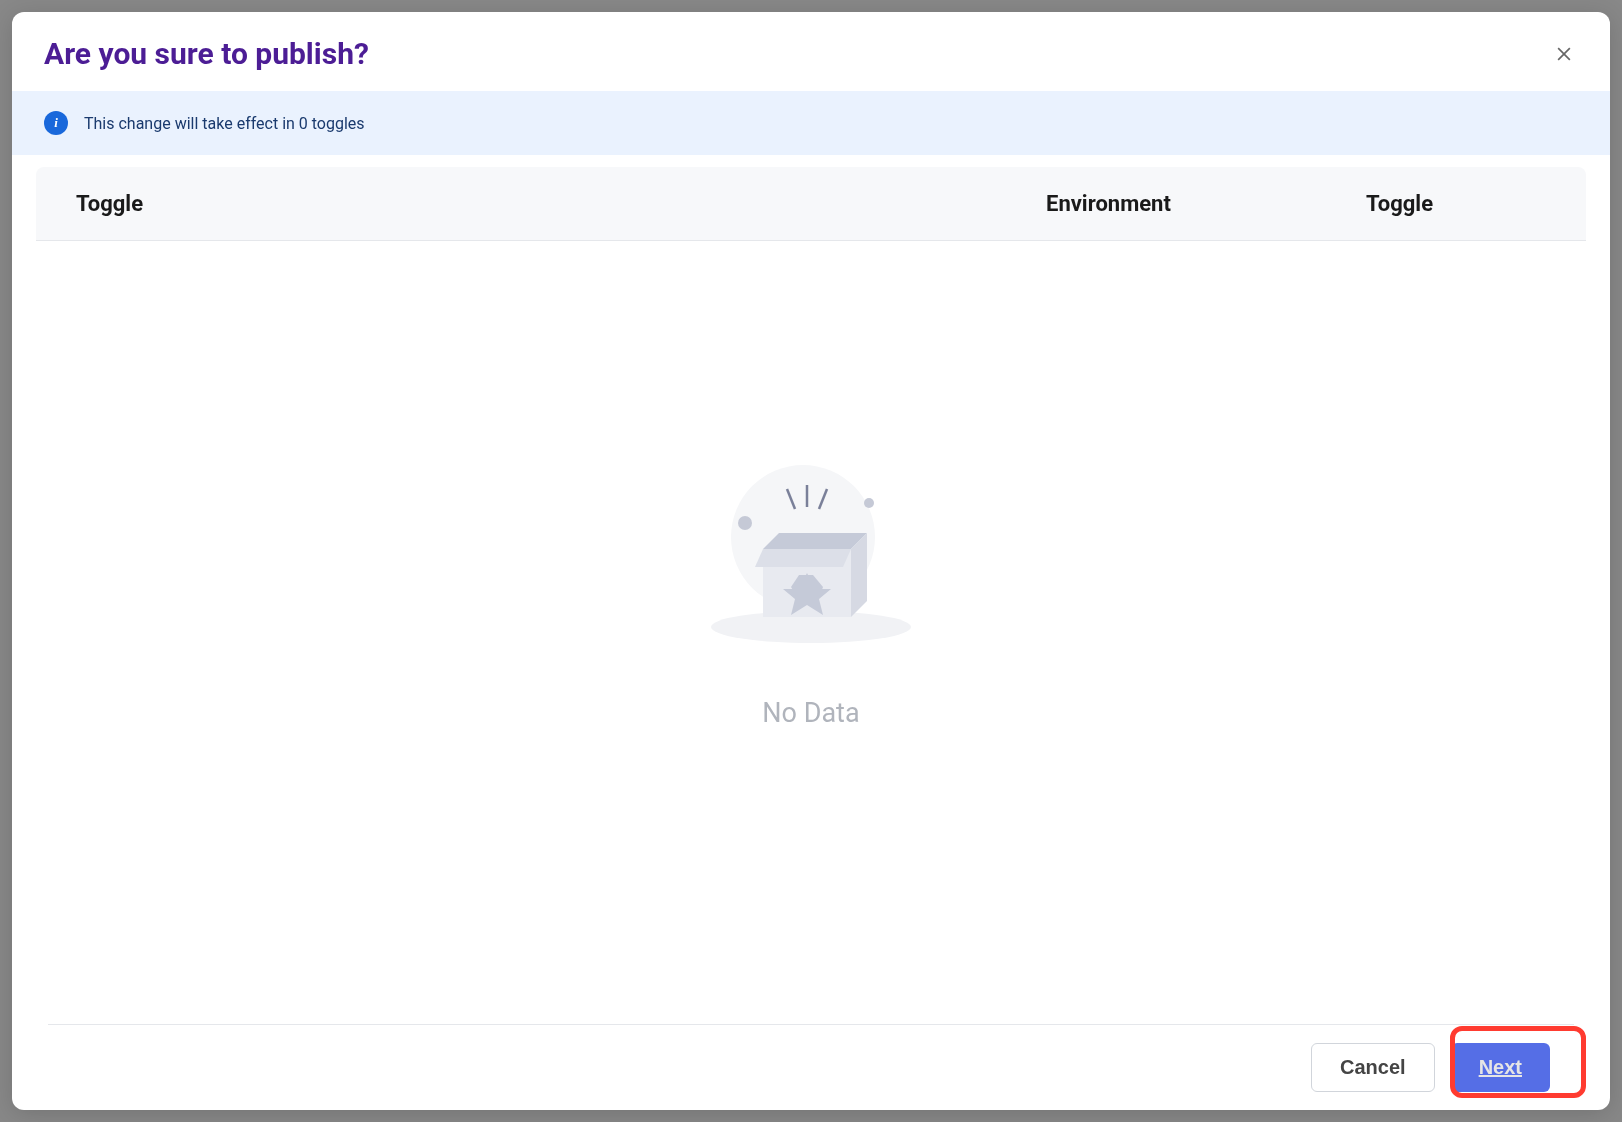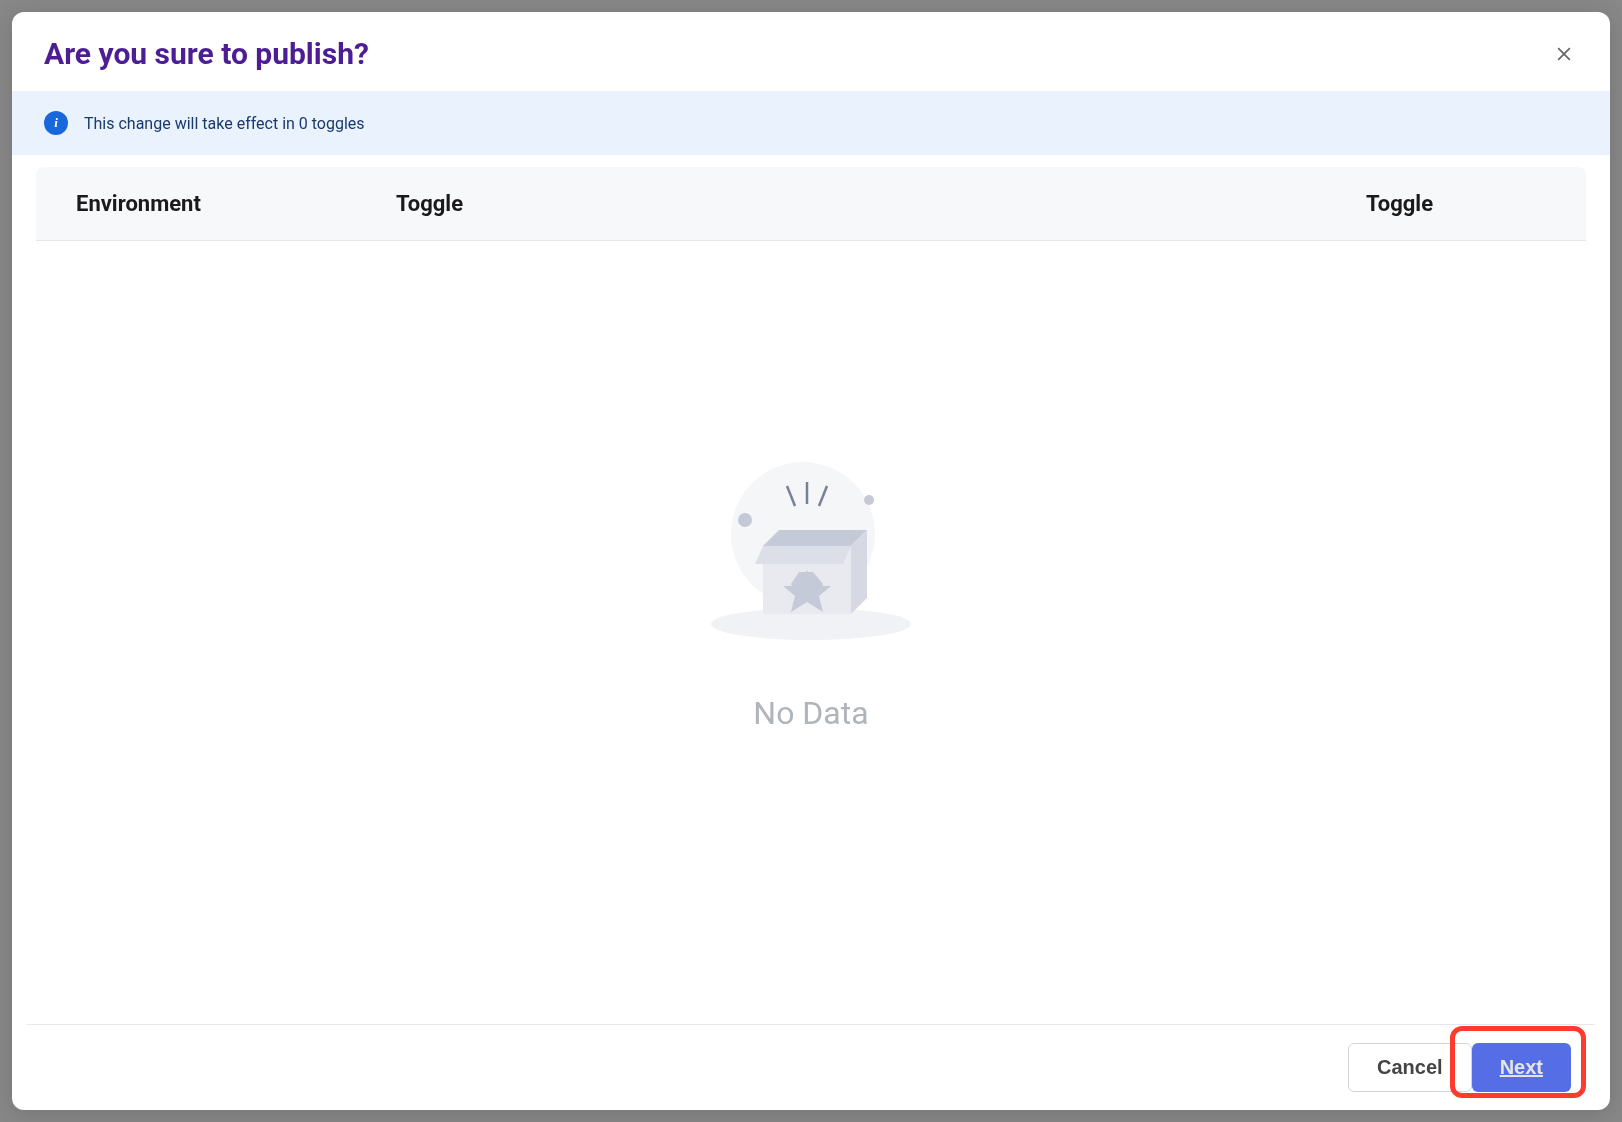--- a/index.html
+++ b/index.html
@@ -207,8 +207,8 @@
 
   <div class="modal-body">
     <div class="table-header">
+      <div class="th th-toggle">Toggle</div>
       <div class="th th-env">Environment</div>
-      <div class="th th-toggle">Toggle</div>
       <div class="th th-status">Toggle</div>
     </div>
 

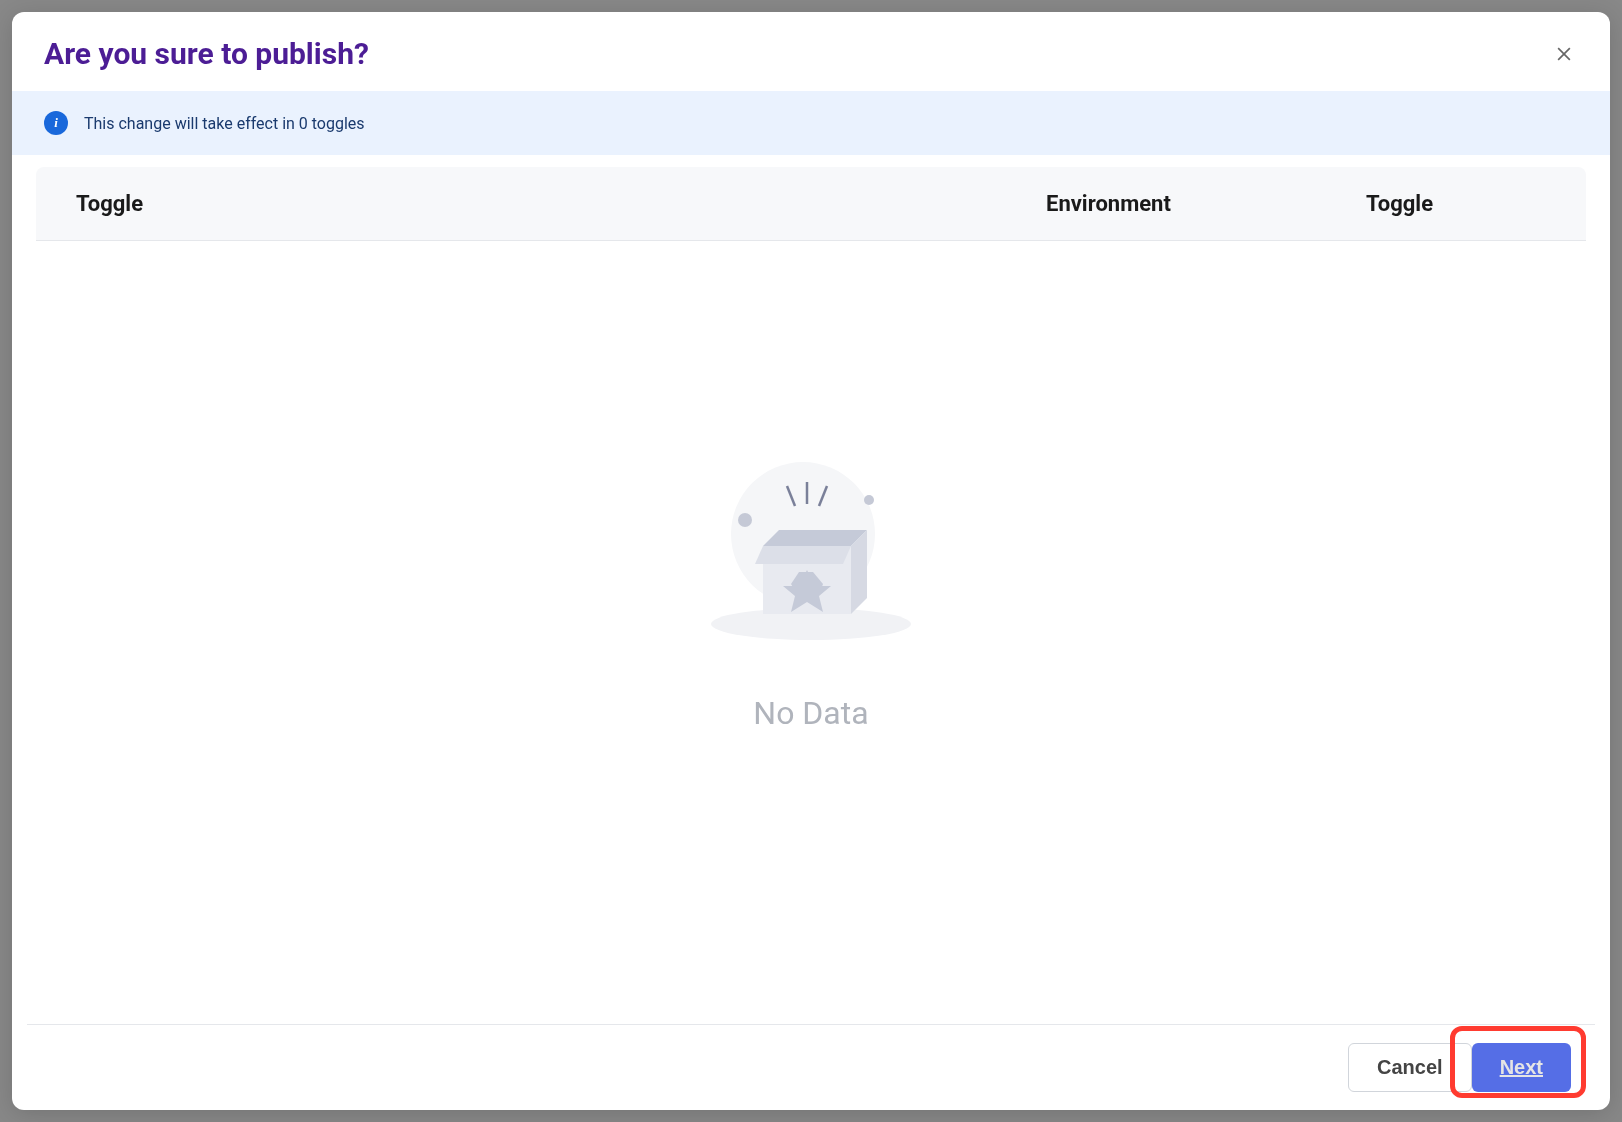--- a/index.html
+++ b/index.html
@@ -140,7 +140,7 @@
     }
     
     .empty-text {
-      font-size: 32px;
+      font-size: 27px;
       color: #b0b4bc;
       font-weight: 400;
     }

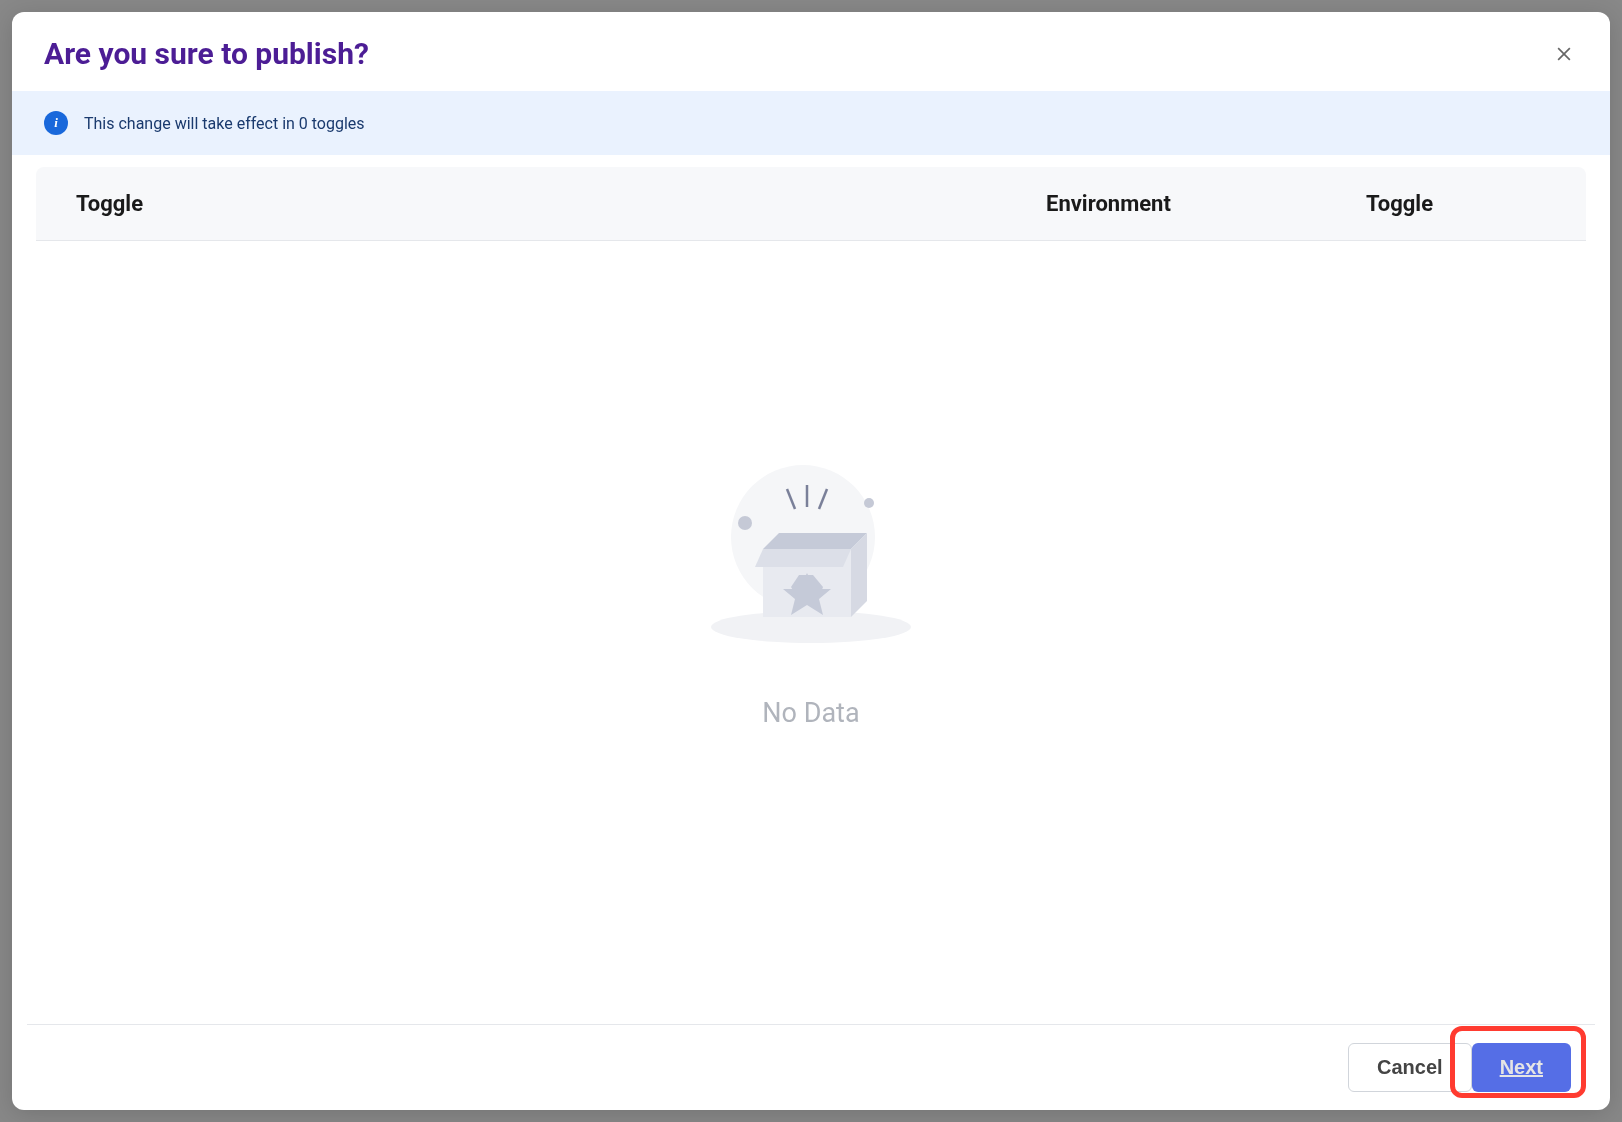--- a/index.html
+++ b/index.html
@@ -150,7 +150,8 @@
       padding: 18px 24px;
       display: flex;
       justify-content: flex-end;
-      margin: 0 15px;
+      gap: 16px;
+      margin: 0 36px;
     }
     
     .btn {

